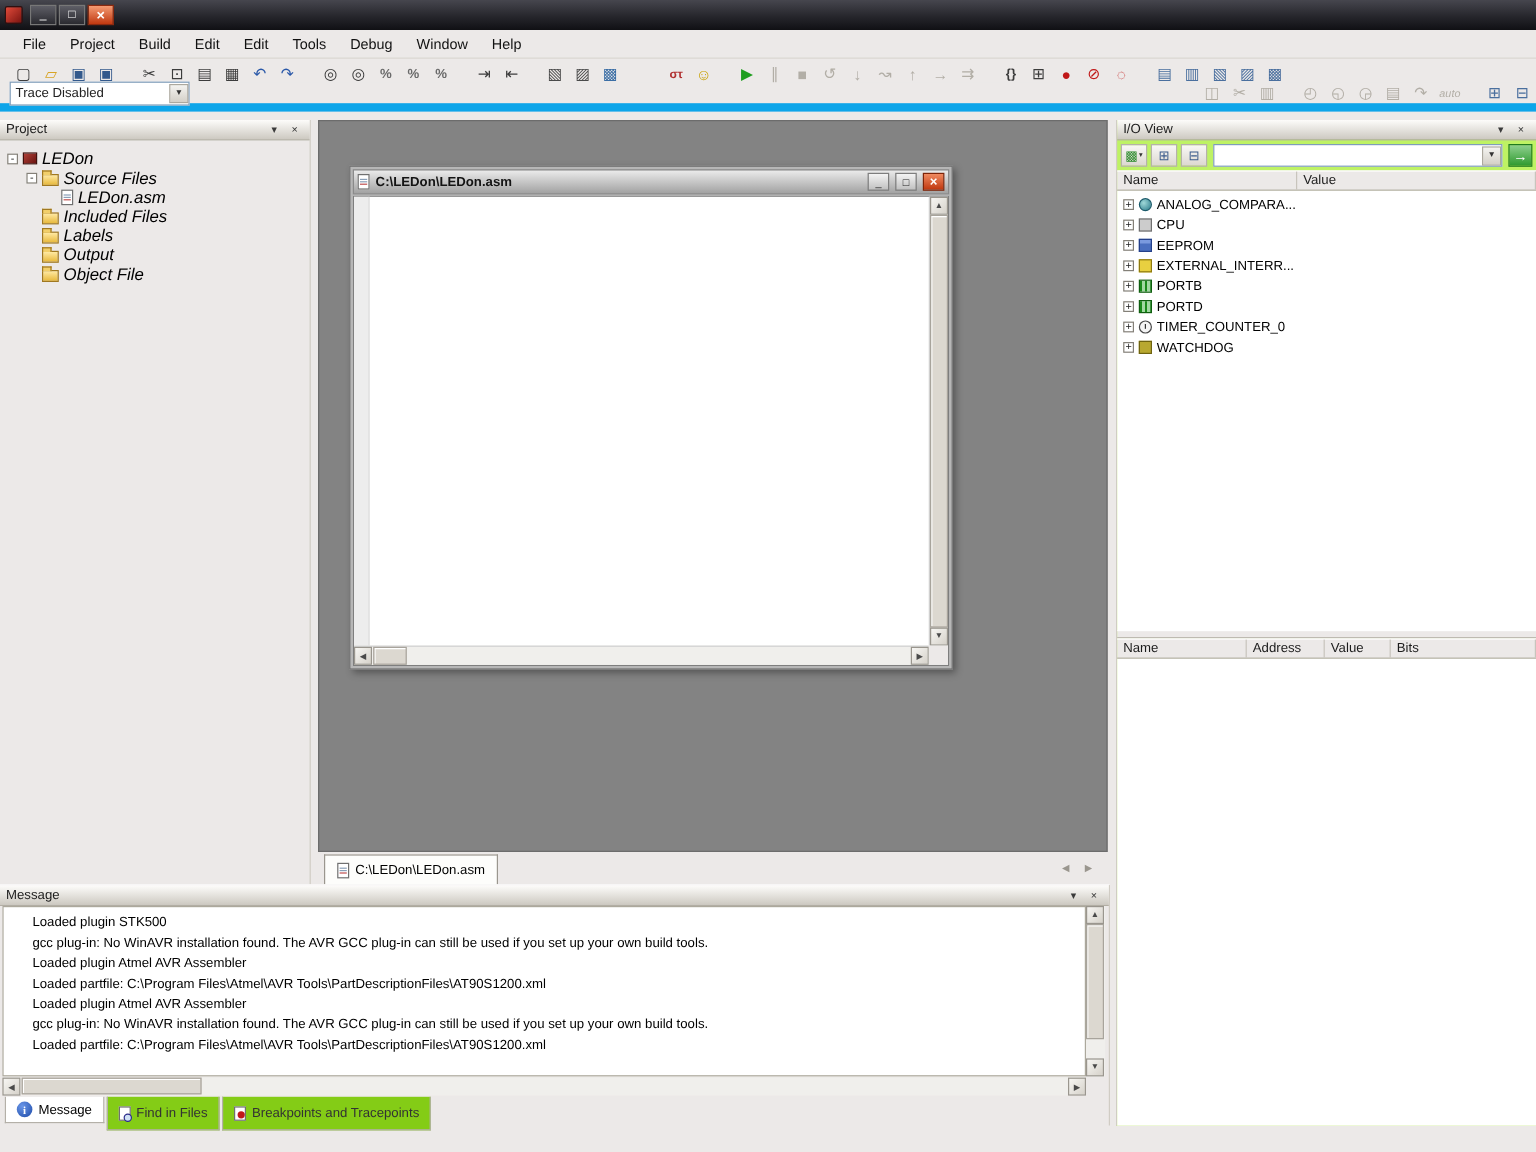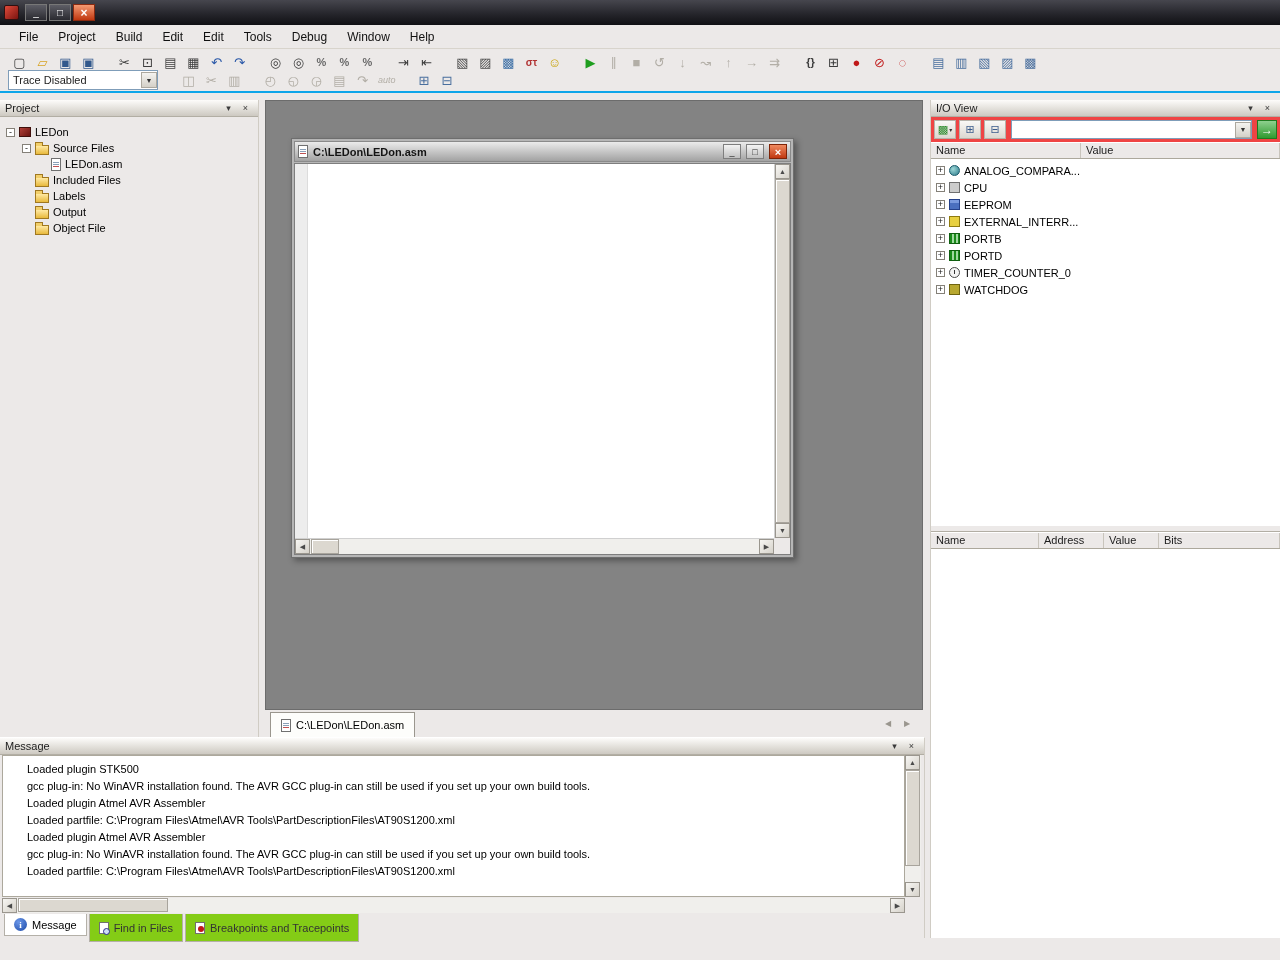--- a/index.html
+++ b/index.html
@@ -34,7 +34,7 @@
   .c-folder{color:#d8a425;} .c-save{color:#33598c;} .c-undo{color:#2a58a8;}
   .c-mark{color:#6a6a6a;font-weight:bold;font-size:11px;}
   .c-chip{color:#4a4a4a;} .c-chipblue{color:#3b6ea5;}
-  .c-sigma{color:#b03030;font-size:10px;font-weight:bold;}
+  .c-sigma{color:#b03030;font-size:10px;font-weight:bold;margin-left:32px;}
   .c-smile{color:#c8a000;} .c-run{color:#1f9e1f;} .c-bp{color:#c01818;}
   .c-win{color:#4a6f9e;} .c-brace{font-weight:bold;font-size:11px;}
   .trace-select{width:150px;height:20px;background:#fff;border:1px solid #7f9db9;display:flex;align-items:center;

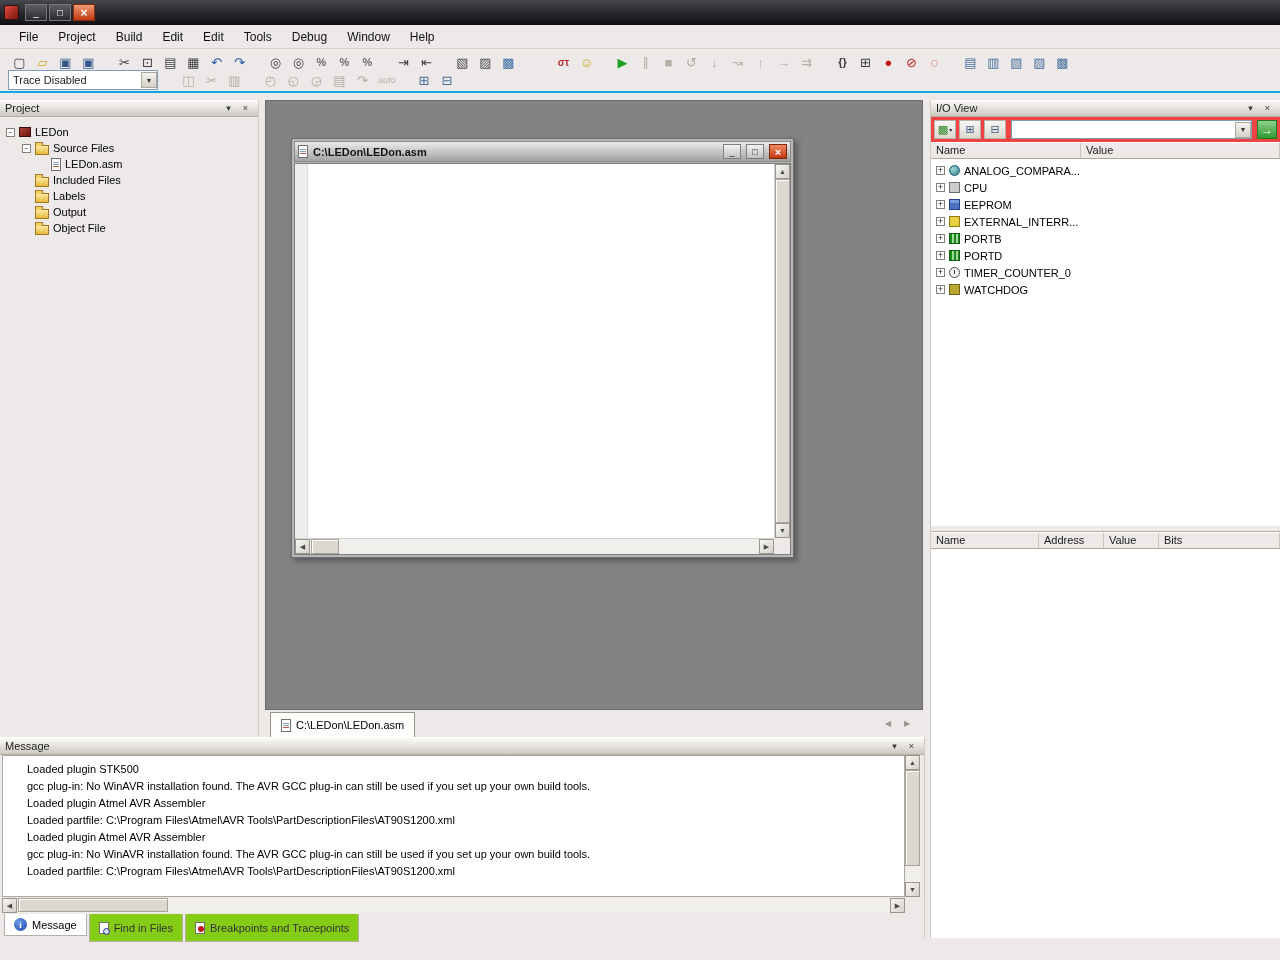--- a/index.html
+++ b/index.html
@@ -24,7 +24,7 @@
   .menu-item{padding:13px 9px;font-size:12px;color:#111;}
   .toolbar{position:absolute;left:0;width:1280px;background:#ece9e8;display:flex;align-items:center;}
   .tb1{top:49px;height:27px;border-bottom:1px solid #dcd8d0;padding-left:8px;}
-  .tb2{top:69px;height:24px;border-bottom:2px solid #0ea5e9;padding-left:8px;gap:6px;}
+  .tb2{top:69px;height:24px;border-bottom:7px solid #0ea5e9;padding-left:8px;gap:6px;justify-content:space-between;}
   .tb-icons{display:flex;align-items:center;}
   .tbtn{width:23px;height:21px;display:flex;align-items:center;justify-content:center;font-size:13px;color:#3c3c3c;}
   .tbtn .glyph{pointer-events:none;}

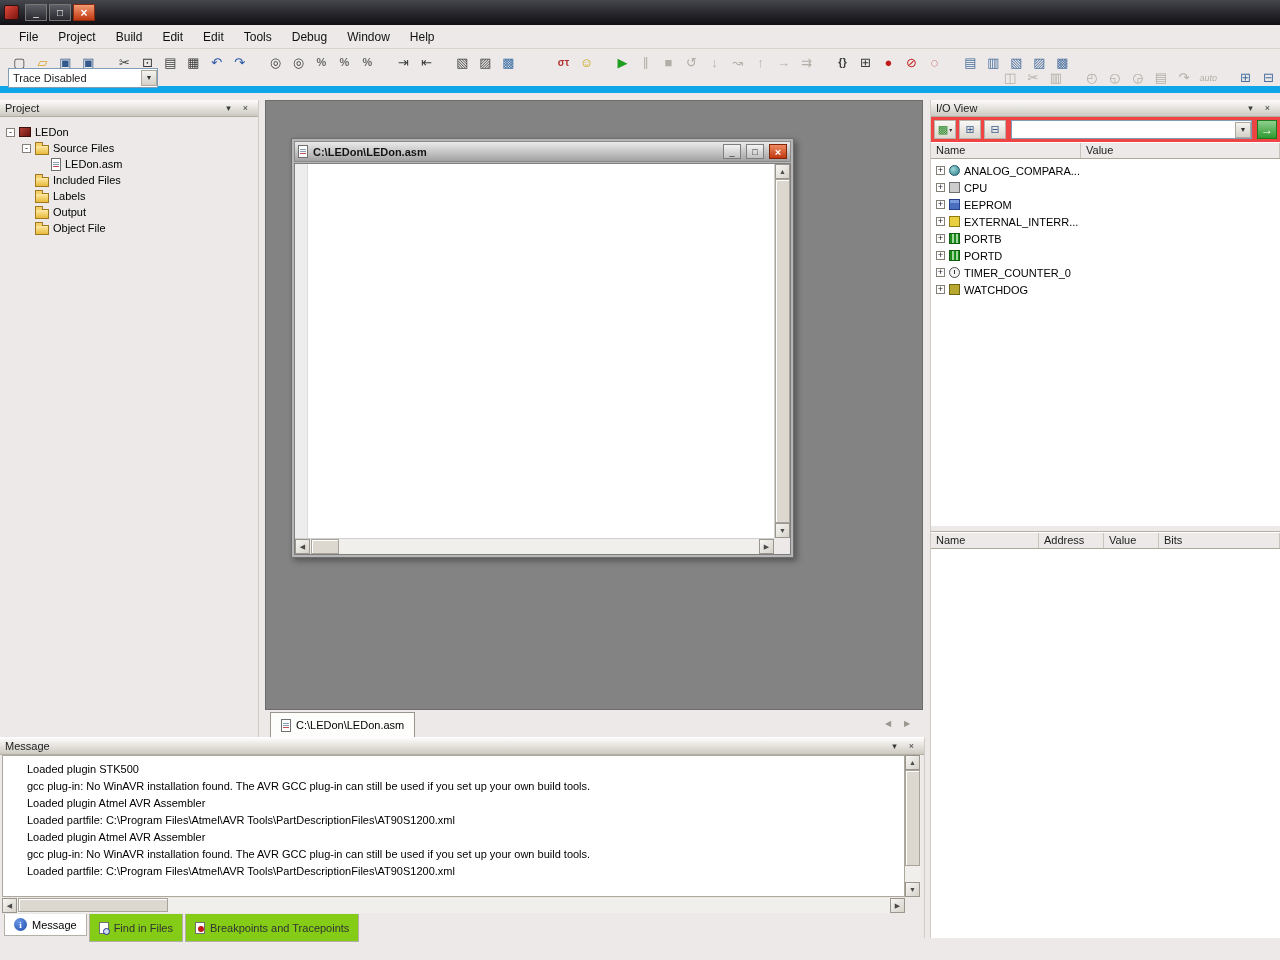--- a/index.html
+++ b/index.html
@@ -99,7 +99,7 @@
   .tab-arrow{width:16px;height:16px;display:flex;align-items:center;justify-content:center;font-size:8px;color:#9a968e;}
 
   
-  .panel-right{position:absolute;left:930px;top:100px;width:350px;height:838px;background:#ef4444;border-left:1px solid #d0ccc4;}
+  .panel-right{position:absolute;left:930px;top:100px;width:350px;height:838px;background:#bef264;border-left:1px solid #d0ccc4;}
   .io-toolbar{height:25px;display:flex;align-items:center;gap:3px;padding:2px 3px;}
   .io-tbtn{height:19px;min-width:22px;border:1px solid #b6b2aa;background:linear-gradient(180deg,#f9f8f6,#dcd8d0);
     display:flex;align-items:center;justify-content:center;font-size:11px;color:#3c5c8c;padding:0 2px;gap:1px;}

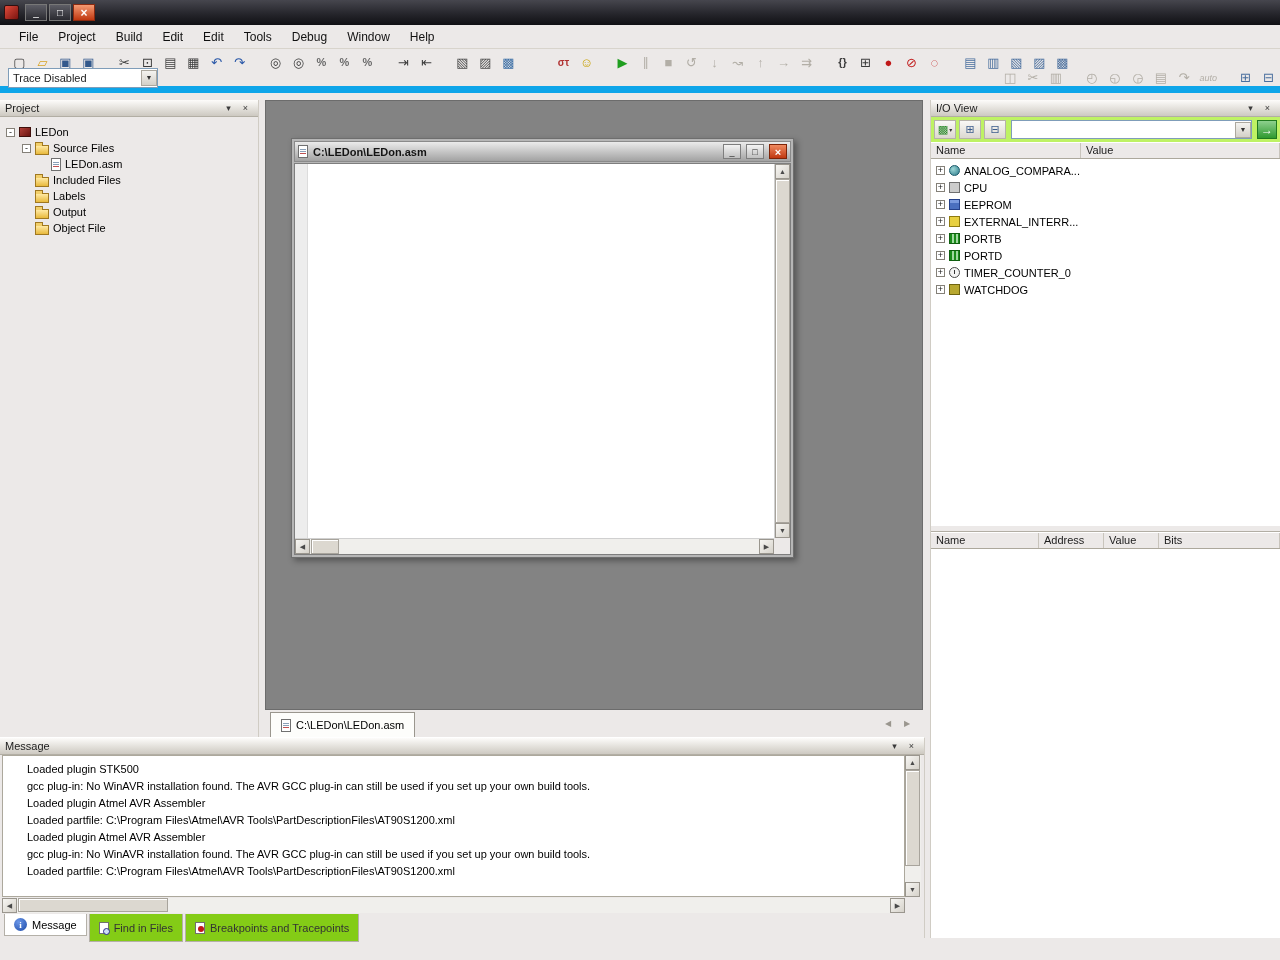--- a/index.html
+++ b/index.html
@@ -56,7 +56,7 @@
   .lv0{padding-left:6px;} .lv1{padding-left:22px;} .lv2{padding-left:38px;}
   .expander{width:9px;height:9px;border:1px solid #848078;background:#fff;font-size:9px;line-height:7px;text-align:center;color:#222;flex:0 0 9px;}
   .expander.none{visibility:hidden;}
-  .tree-label{font-size:11px;color:#000;}
+  .tree-label{font-size:14px;color:#000;font-style:italic;}
   .ico-chip{width:12px;height:10px;background:linear-gradient(135deg,#b04038,#6a1410);border:1px solid #40100c;flex:0 0 12px;}
   .ico-folder{width:14px;height:10px;background:linear-gradient(180deg,#ffe9a2,#e8b93c);border:1px solid #a07820;position:relative;margin-top:3px;flex:0 0 14px;}
   .ico-folder::before{content:"";position:absolute;left:-1px;top:-4px;width:6px;height:3px;background:#f2cf6a;border:1px solid #a07820;border-bottom:none;}

